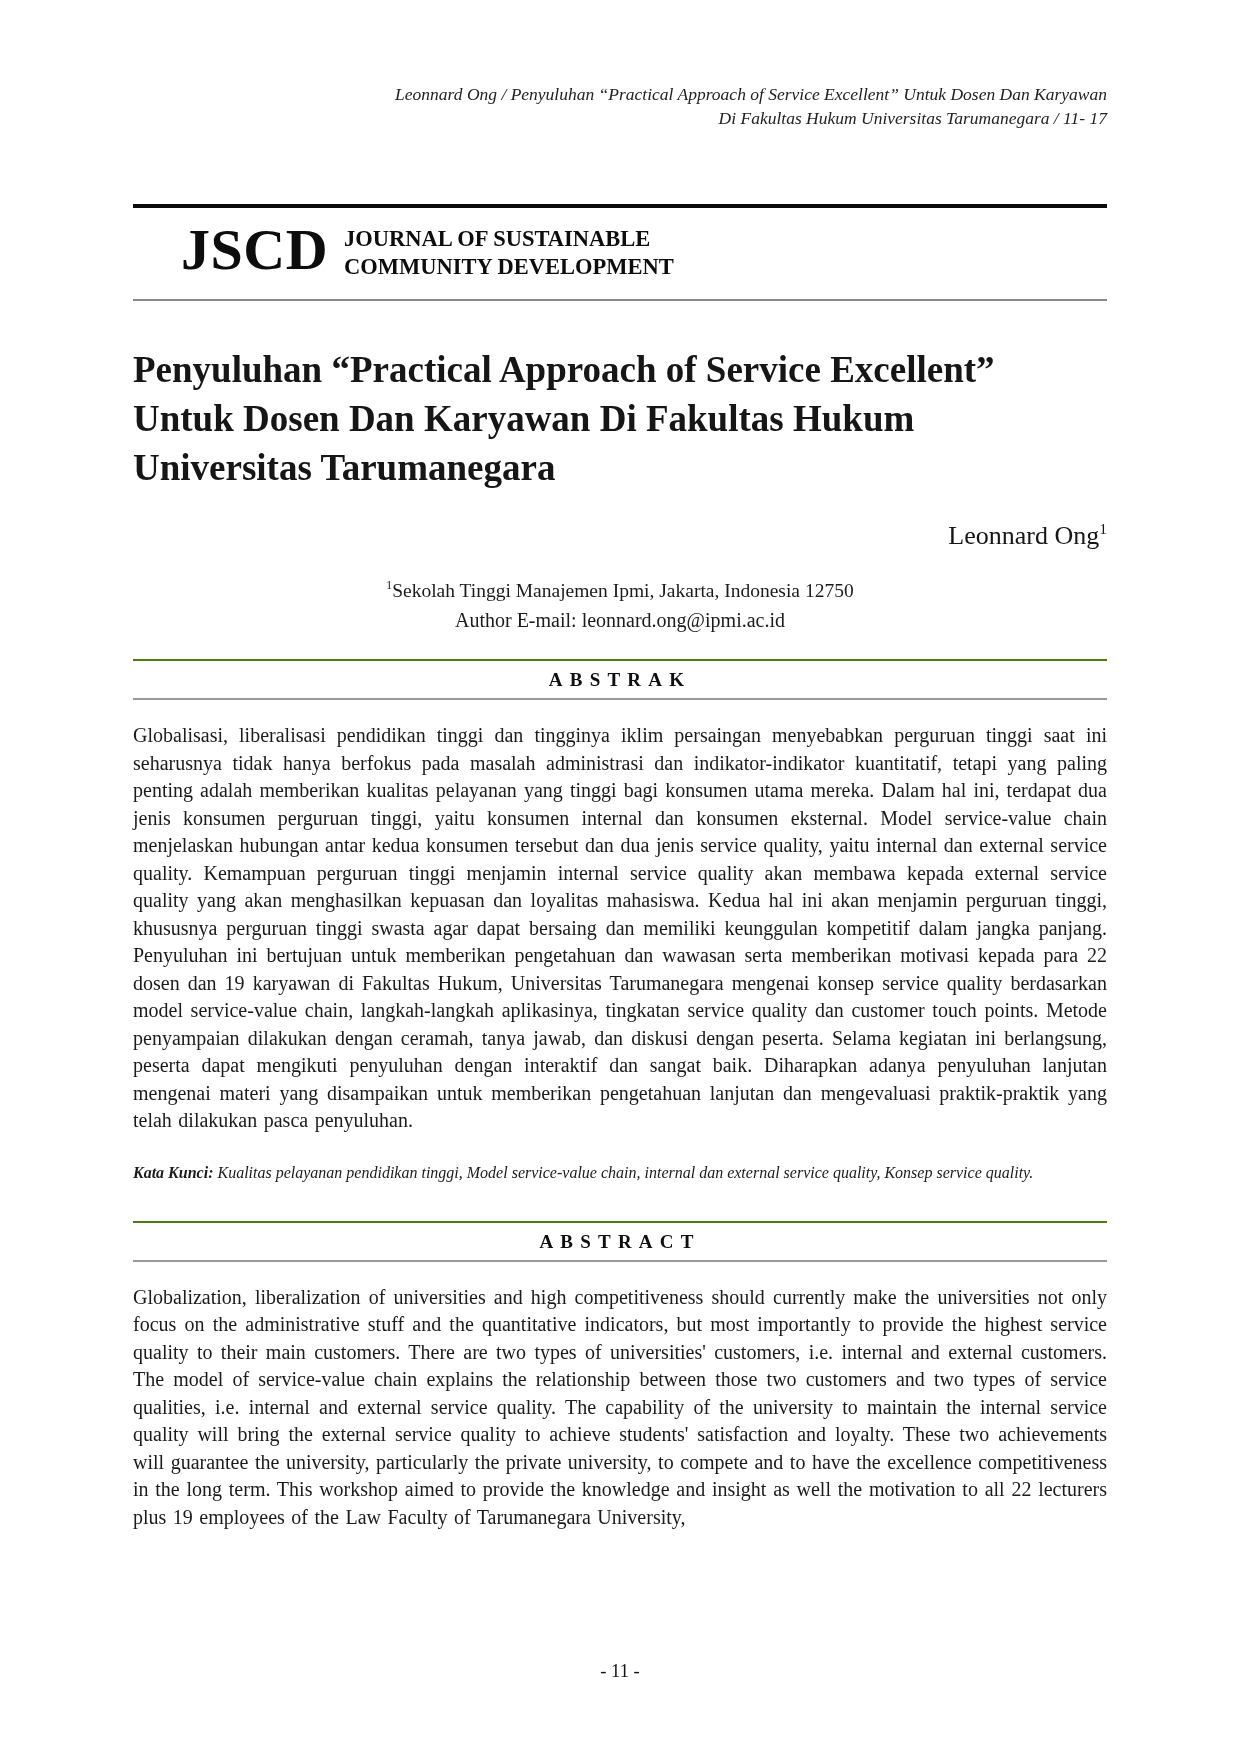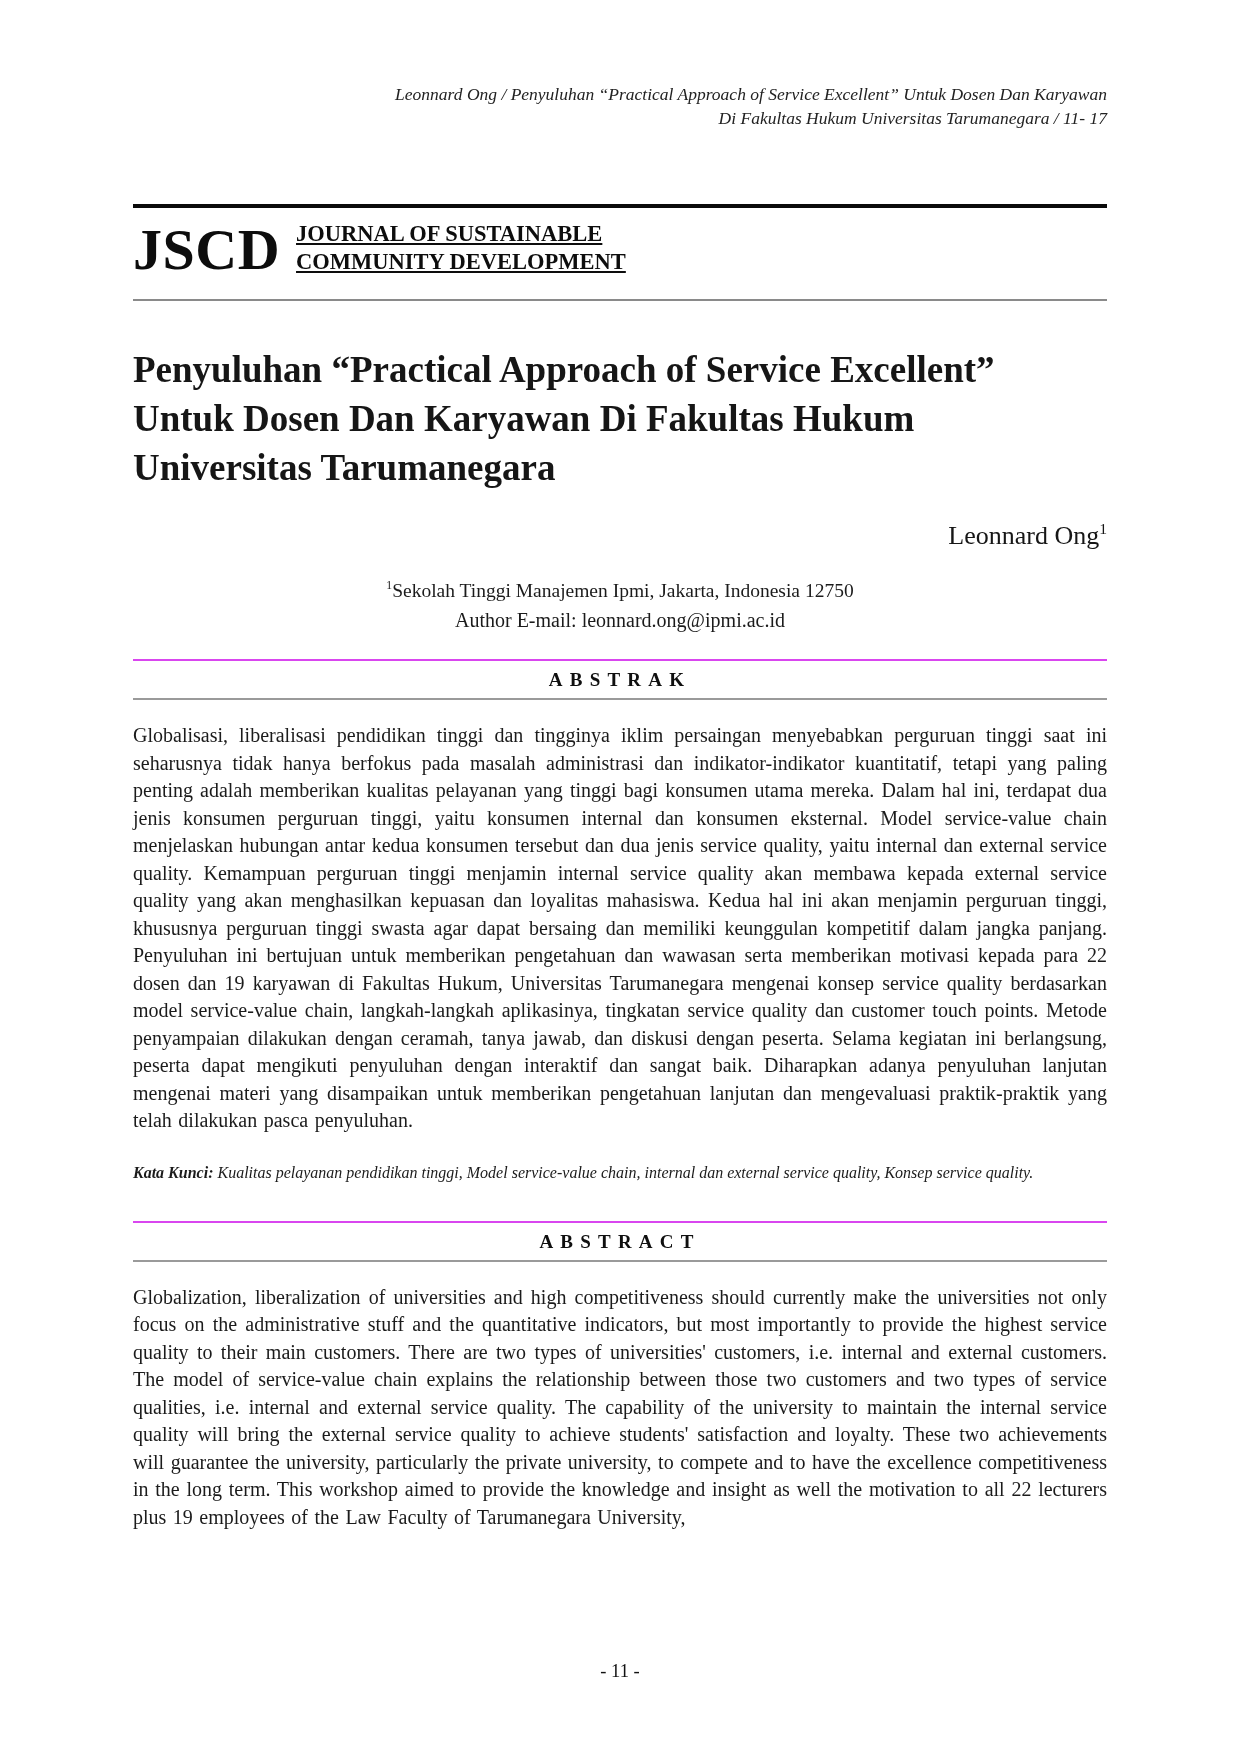--- a/index.html
+++ b/index.html
@@ -27,8 +27,9 @@
 
   .journal-header {
     display: flex;
-    align-items: flex-start;
+    align-items: flex-end;
     padding: 12px 0 18px 0;
+    margin-left: 48px;
   }
   .logo {
     font-size: 58px;

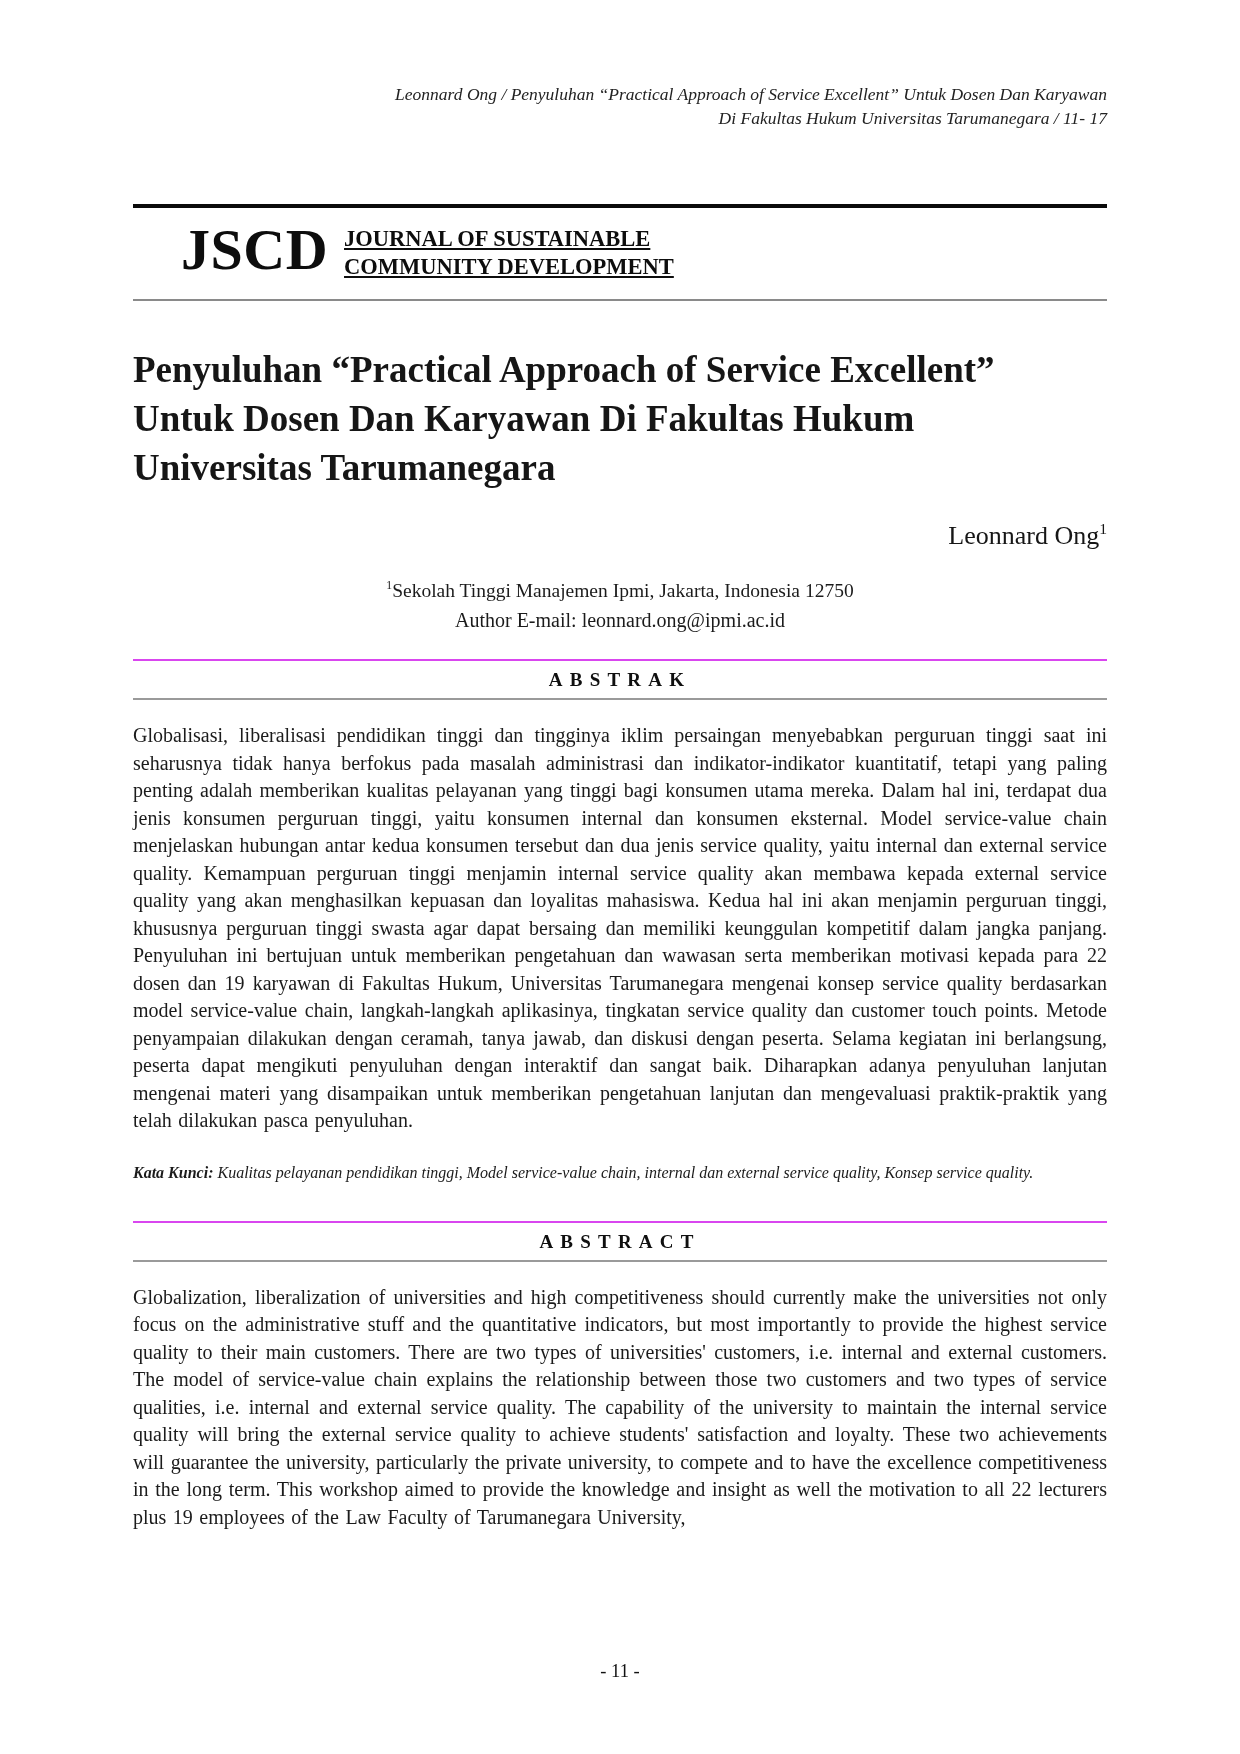--- a/index.html
+++ b/index.html
@@ -45,7 +45,6 @@
     line-height: 28px;
     white-space: pre-line;
     color: #0d0d0d;
-    text-decoration: underline;
   }
   .header-right { margin-left: auto; text-align: right; }
   .issn { font-weight: bold; font-size: 21px; line-height: 30px; color: #0d0d0d; }

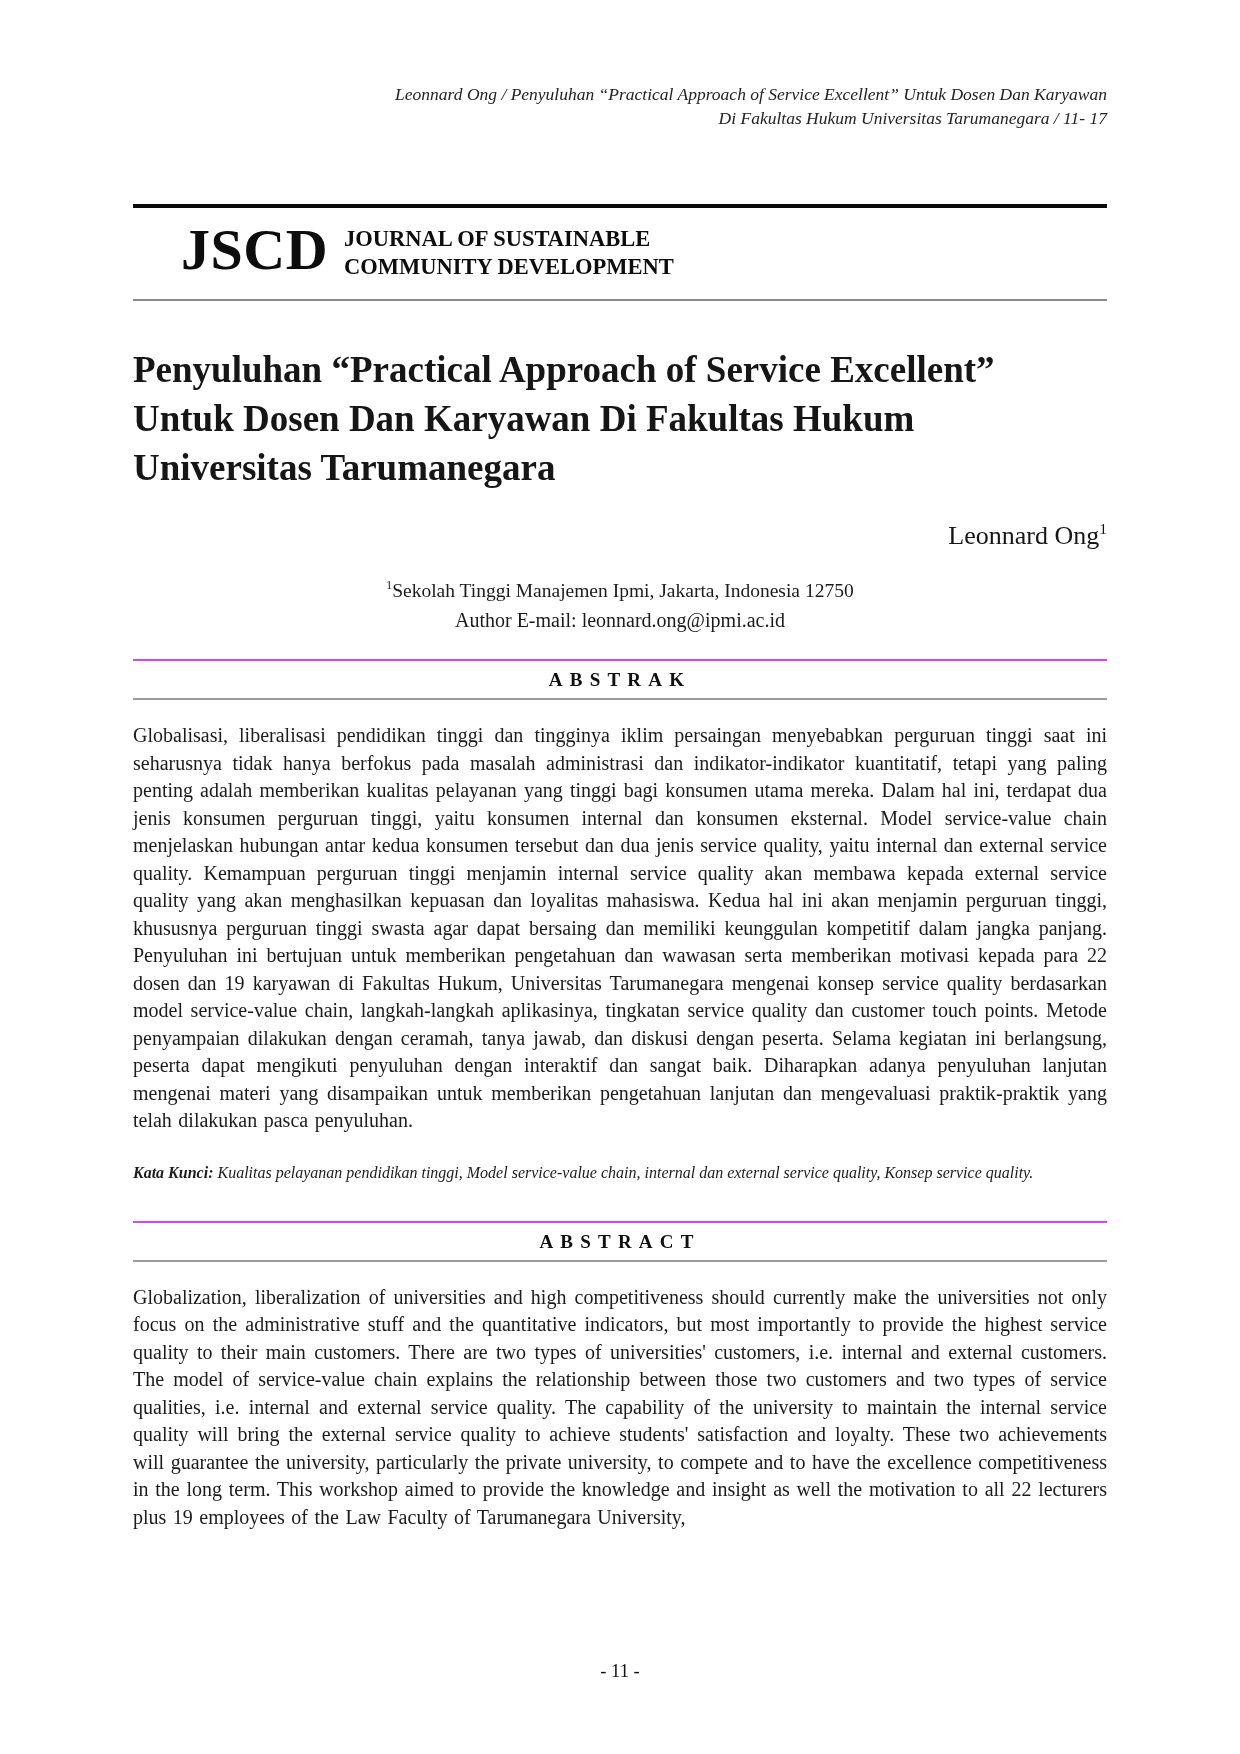--- a/index.html
+++ b/index.html
@@ -82,7 +82,7 @@
 
   .section-band {
     margin-top: 24px;
-    border-top: 2px solid #d946ef;
+    border-top: 2px solid #4d7c0f;
     border-bottom: 2px solid #9a9a9a;
     padding: 8px 0 7px 0;
     text-align: center;

